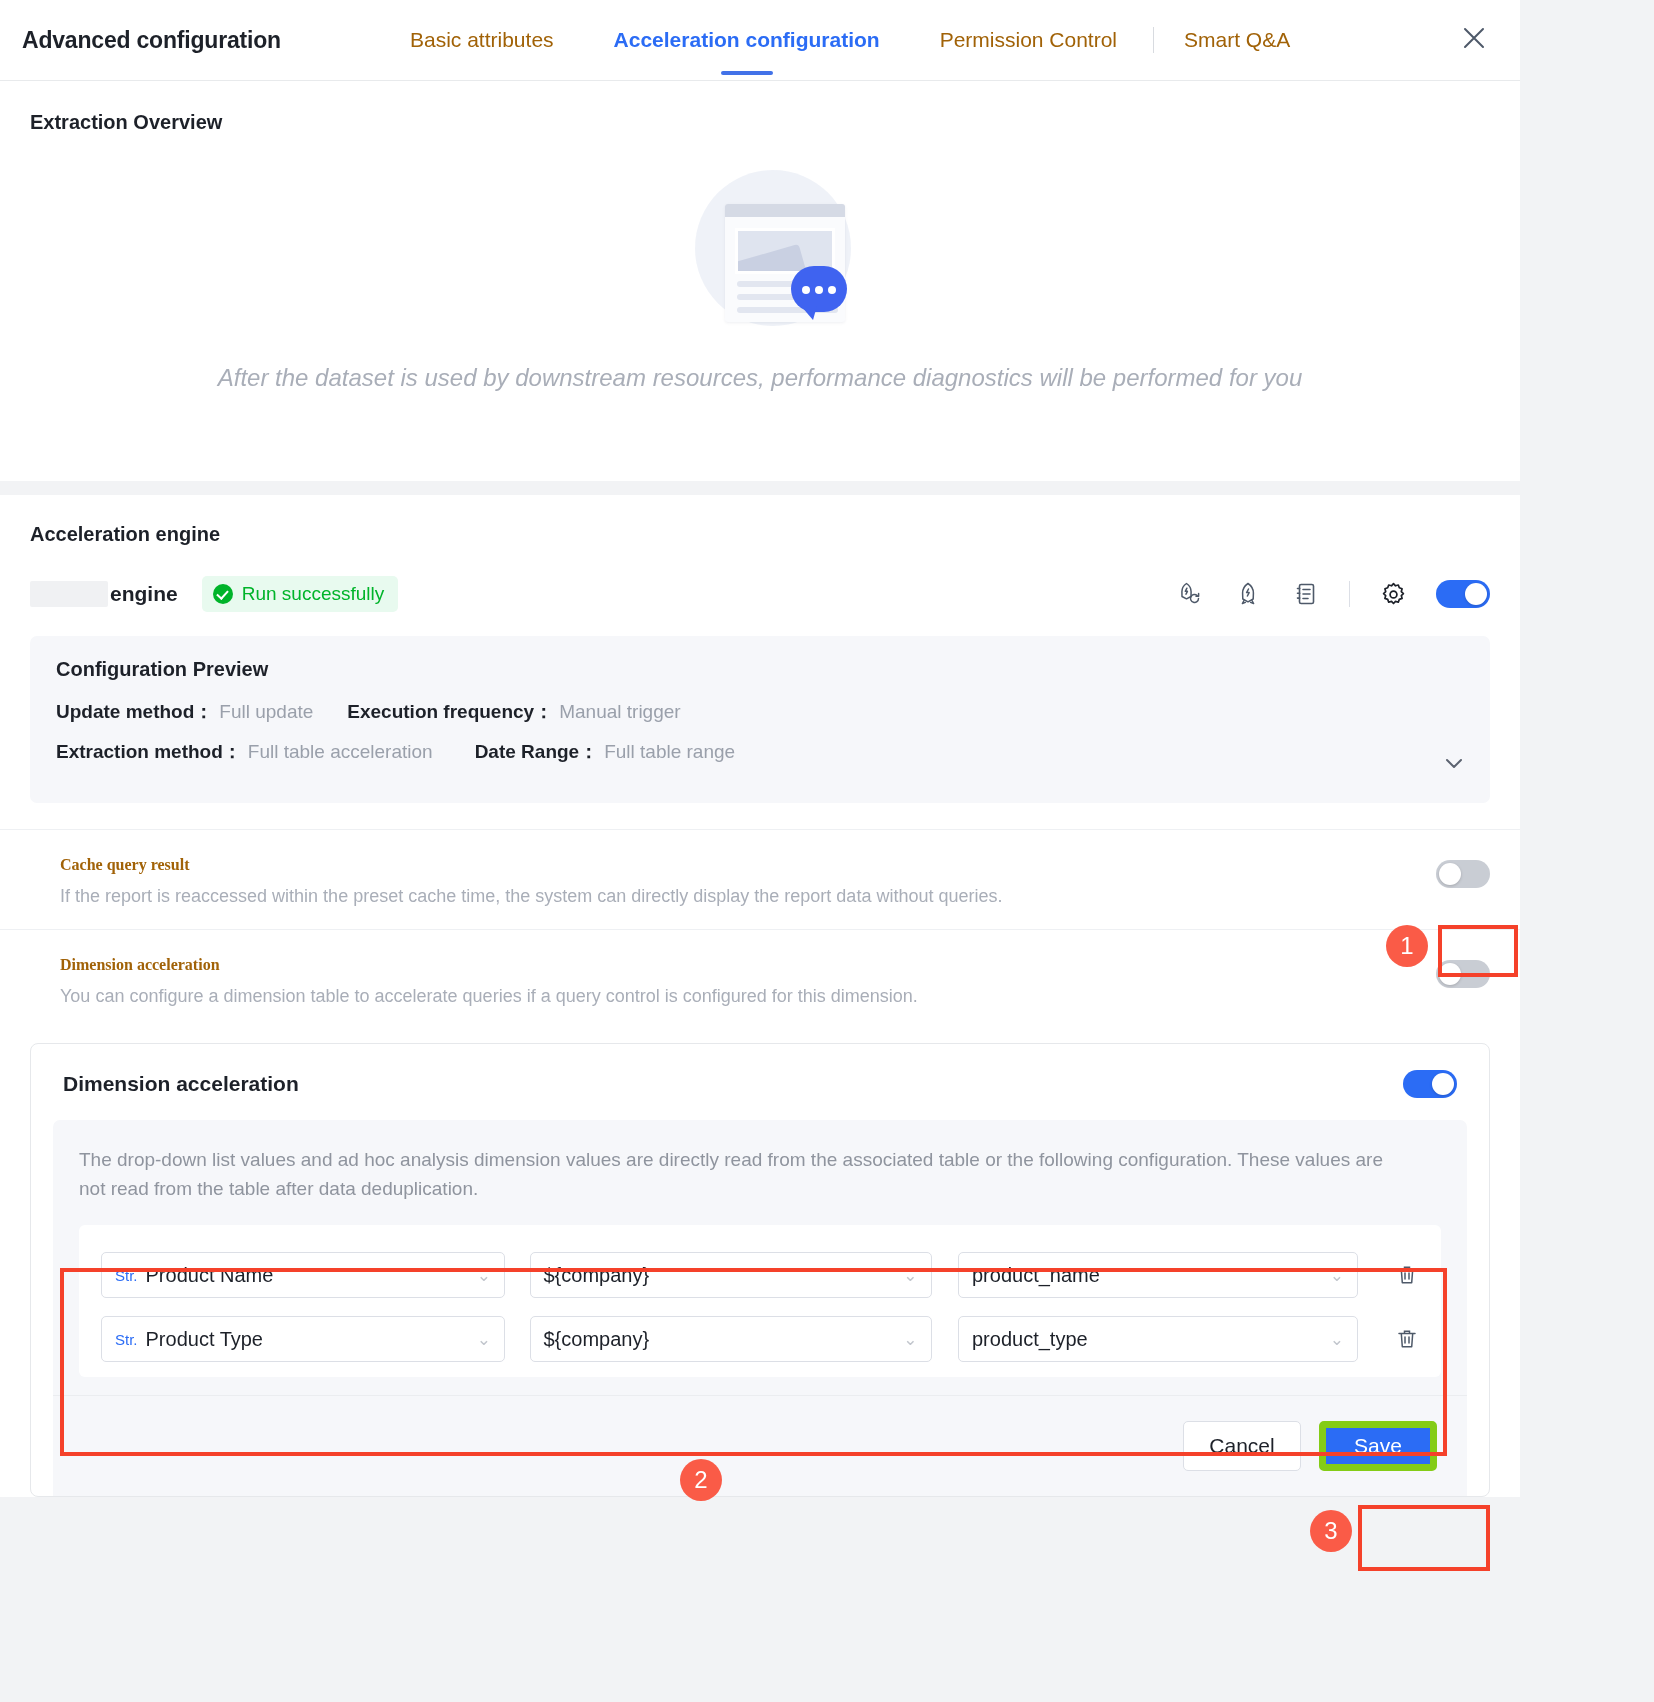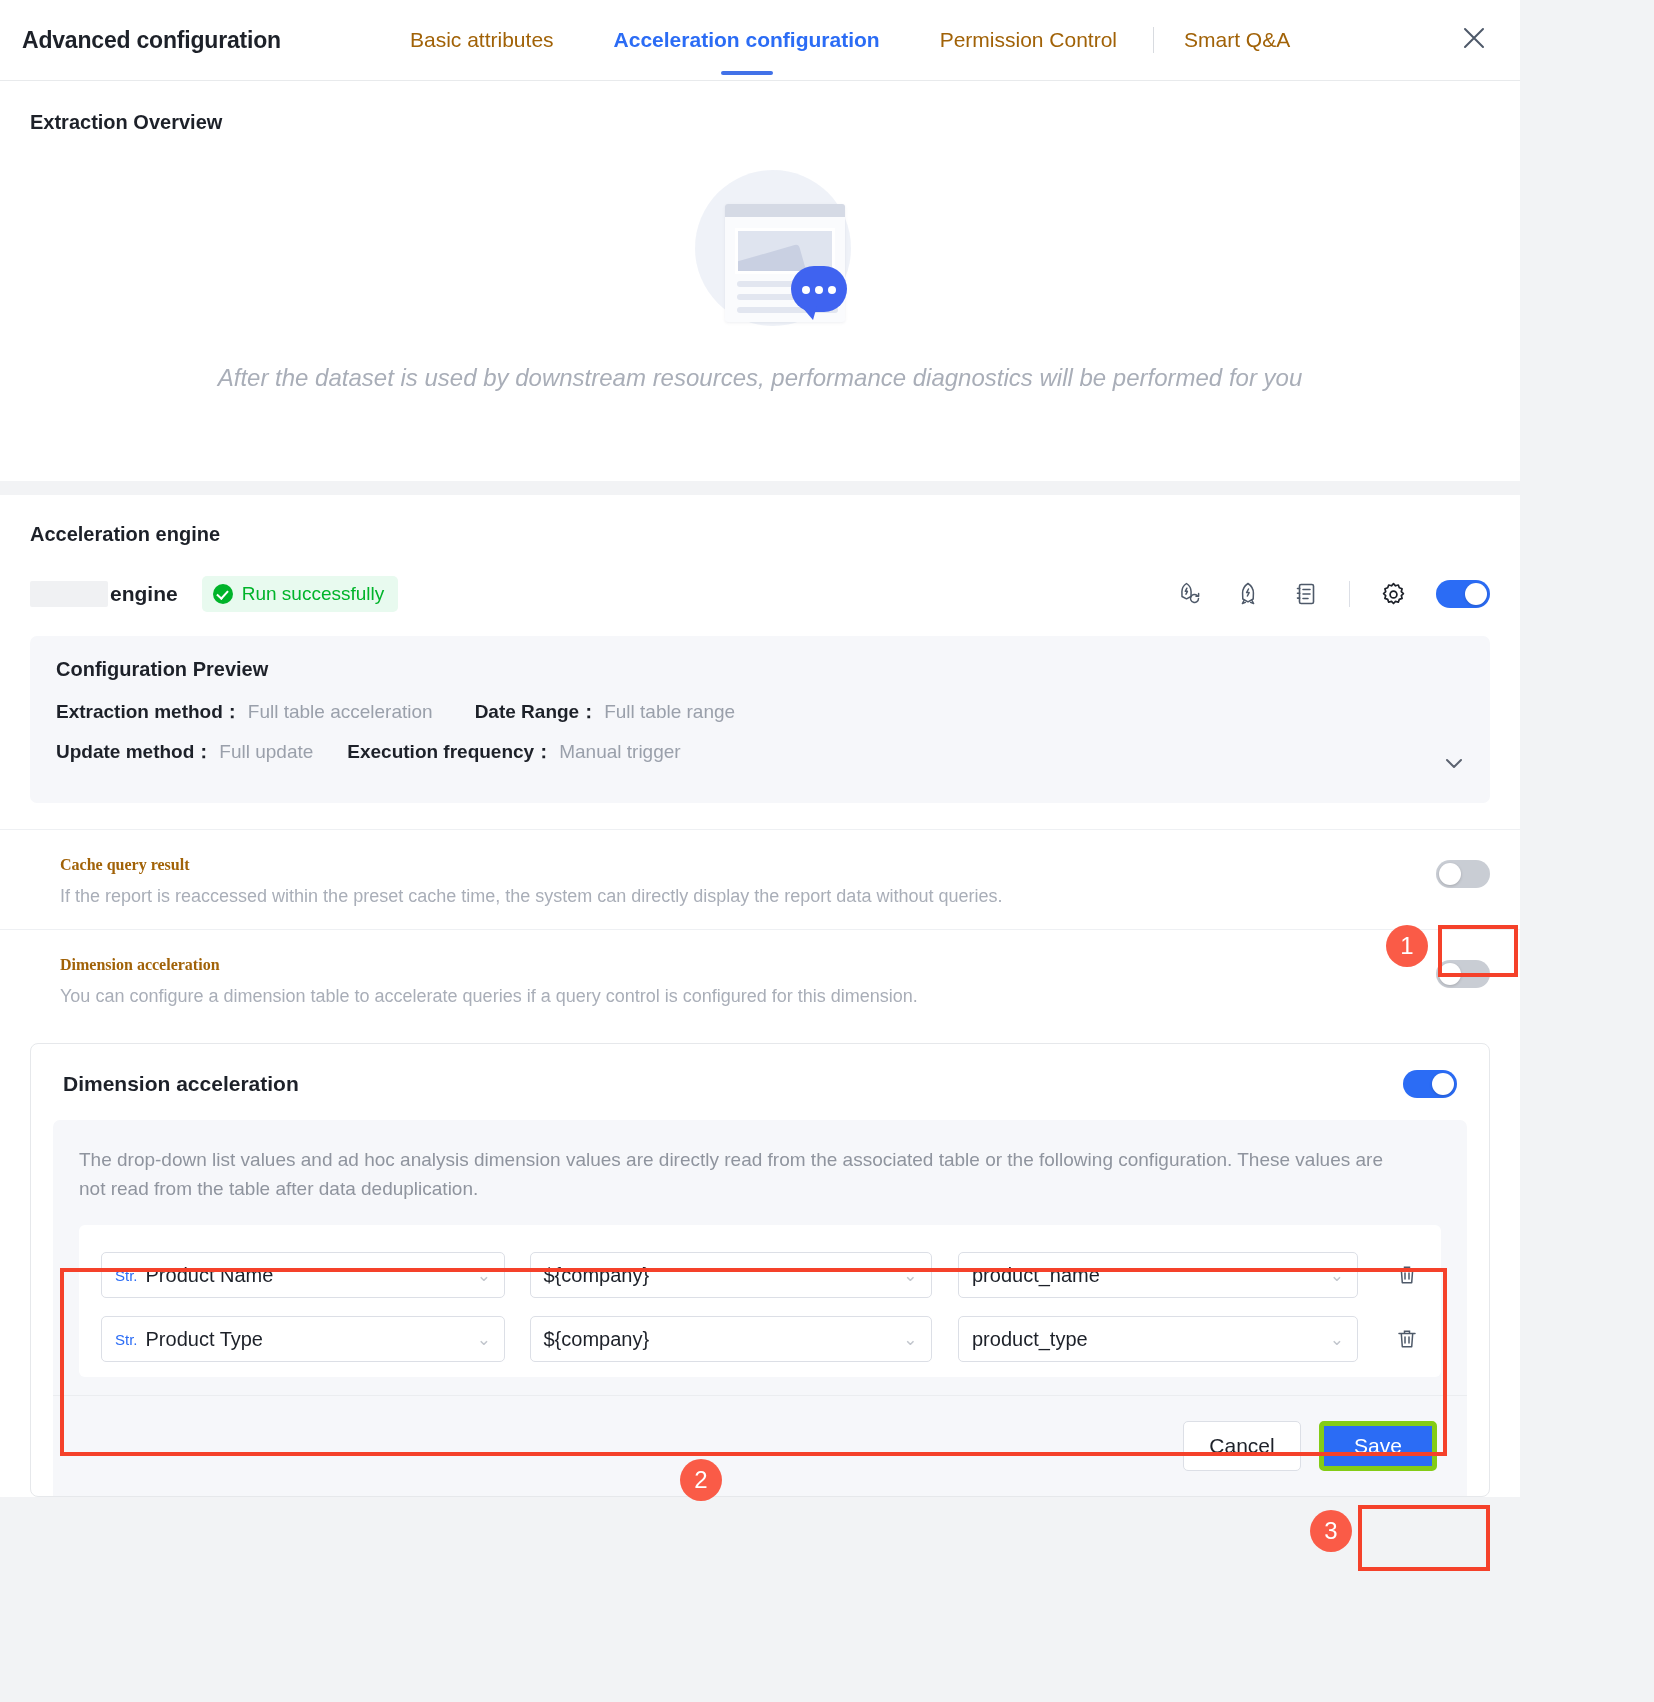--- a/index.html
+++ b/index.html
@@ -605,18 +605,18 @@
       <div class="cfg-preview">
         <h4>Configuration Preview</h4>
         <div class="cfg-line">
+          <span class="cfg-k">Update method：</span>
+          <span class="cfg-v">Full update</span>
+          <span class="cfg-gap-b"></span>
+          <span class="cfg-k">Execution frequency：</span>
+          <span class="cfg-v">Manual trigger</span>
+        </div>
+        <div class="cfg-line">
           <span class="cfg-k">Extraction method：</span>
           <span class="cfg-v">Full table acceleration</span>
           <span class="cfg-gap-a"></span>
           <span class="cfg-k">Date Range：</span>
           <span class="cfg-v">Full table range</span>
-        </div>
-        <div class="cfg-line">
-          <span class="cfg-k">Update method：</span>
-          <span class="cfg-v">Full update</span>
-          <span class="cfg-gap-b"></span>
-          <span class="cfg-k">Execution frequency：</span>
-          <span class="cfg-v">Manual trigger</span>
         </div>
         <div class="cfg-chevron">
           <svg width="28" height="28" viewBox="0 0 28 28" fill="none" stroke="#5c6370" stroke-width="2">

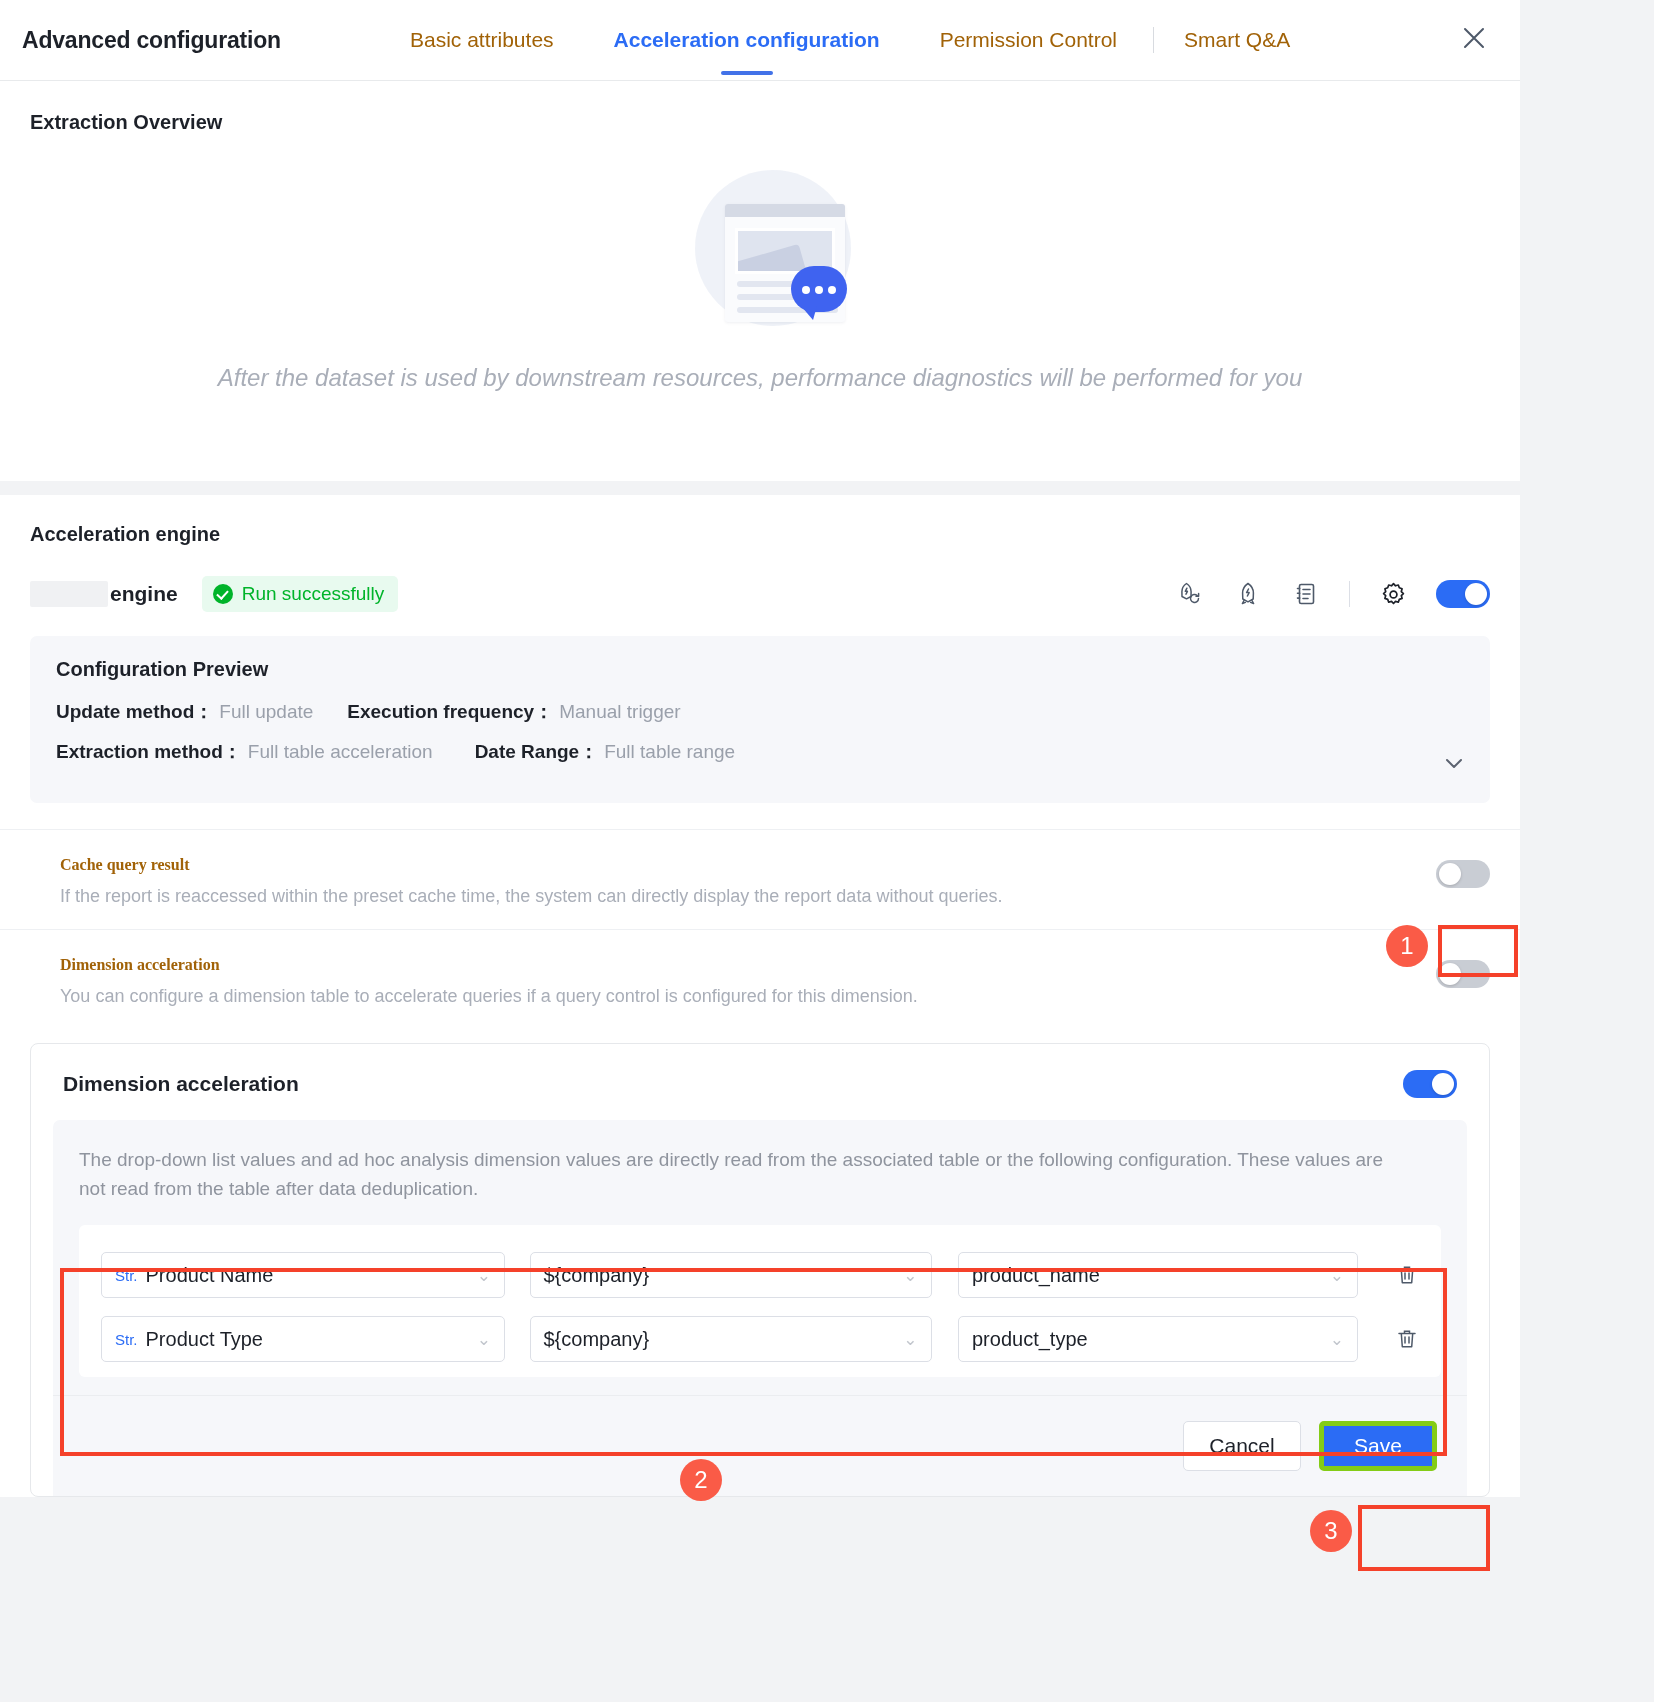--- a/index.html
+++ b/index.html
@@ -487,7 +487,7 @@
   .btn-save {
     background: #2b6cf5;
     color:#fff;
-    border: 5px solid #84cc16;
+    border: 7px solid #84cc16;
   }
   .right-strip {
     position:absolute;

